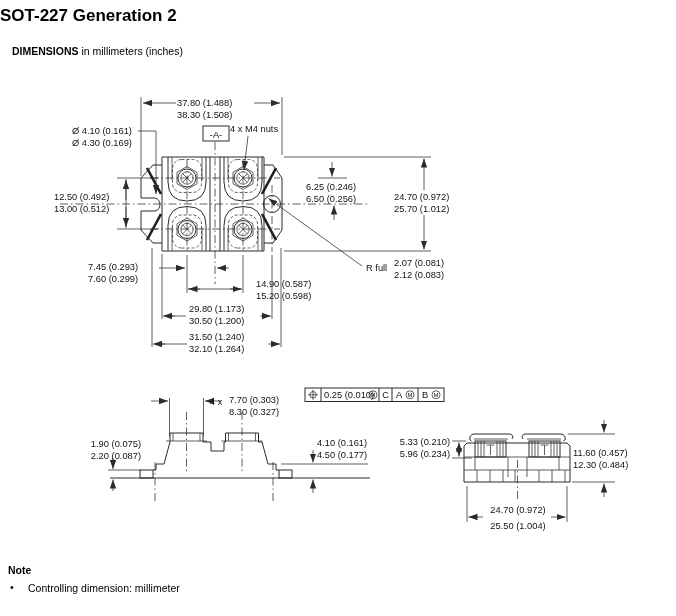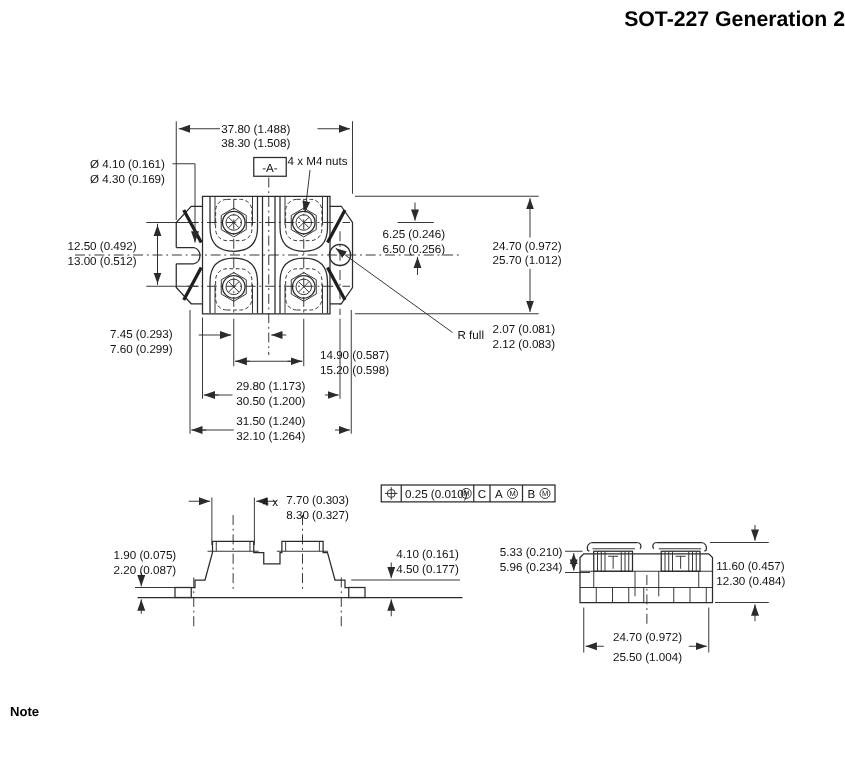--- a/index.html
+++ b/index.html
@@ -5,7 +5,7 @@
   html,body{margin:0;padding:0;background:#fff;}
   .page{position:relative;width:676px;height:616px;background:#fff;overflow:hidden;
         font-family:"Liberation Sans",sans-serif;color:#111;}
-  .title{position:absolute;top:6px;left:0;width:676px;text-align:right;
+  .title{position:absolute;top:6px;left:0;width:676px;text-align:left;
          font-size:17px;font-weight:bold;color:#000;}
   .subtitle{position:absolute;top:45px;left:12px;font-size:10.5px;color:#000;}
   .subtitle .b{font-weight:bold;}

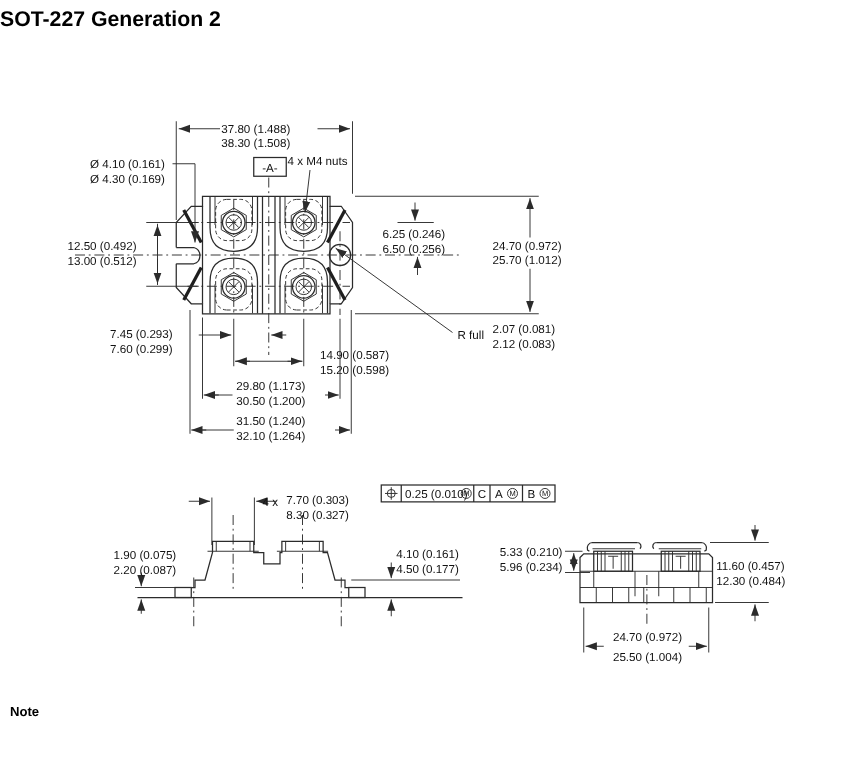--- a/index.html
+++ b/index.html
@@ -29,6 +29,7 @@
 <div class="page">
 
   <div class="title">SOT-227 Generation 2</div>
+  <div class="subtitle"><span class="b">DIMENSIONS</span><span> in millimeters (inches)</span></div>
 
   <svg width="676" height="616" viewBox="0 0 676 616">
     <defs>

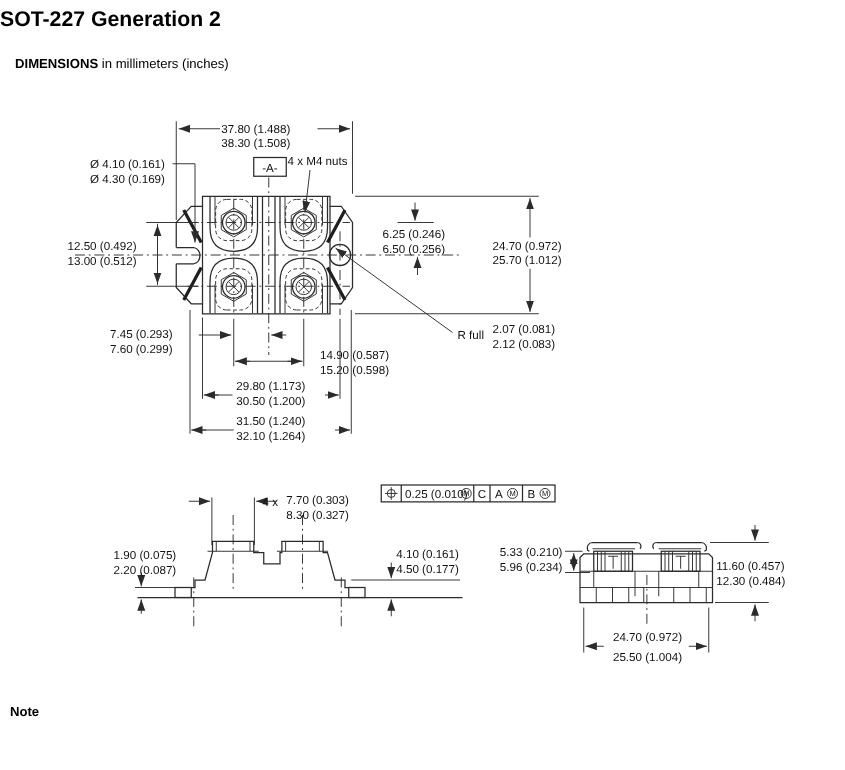--- a/index.html
+++ b/index.html
@@ -339,6 +339,7 @@
 
   <div class="note">
     <div class="b">Note</div>
+    <div class="note-item">Controlling dimension: millimeter</div>
   </div>
 
 </div>

